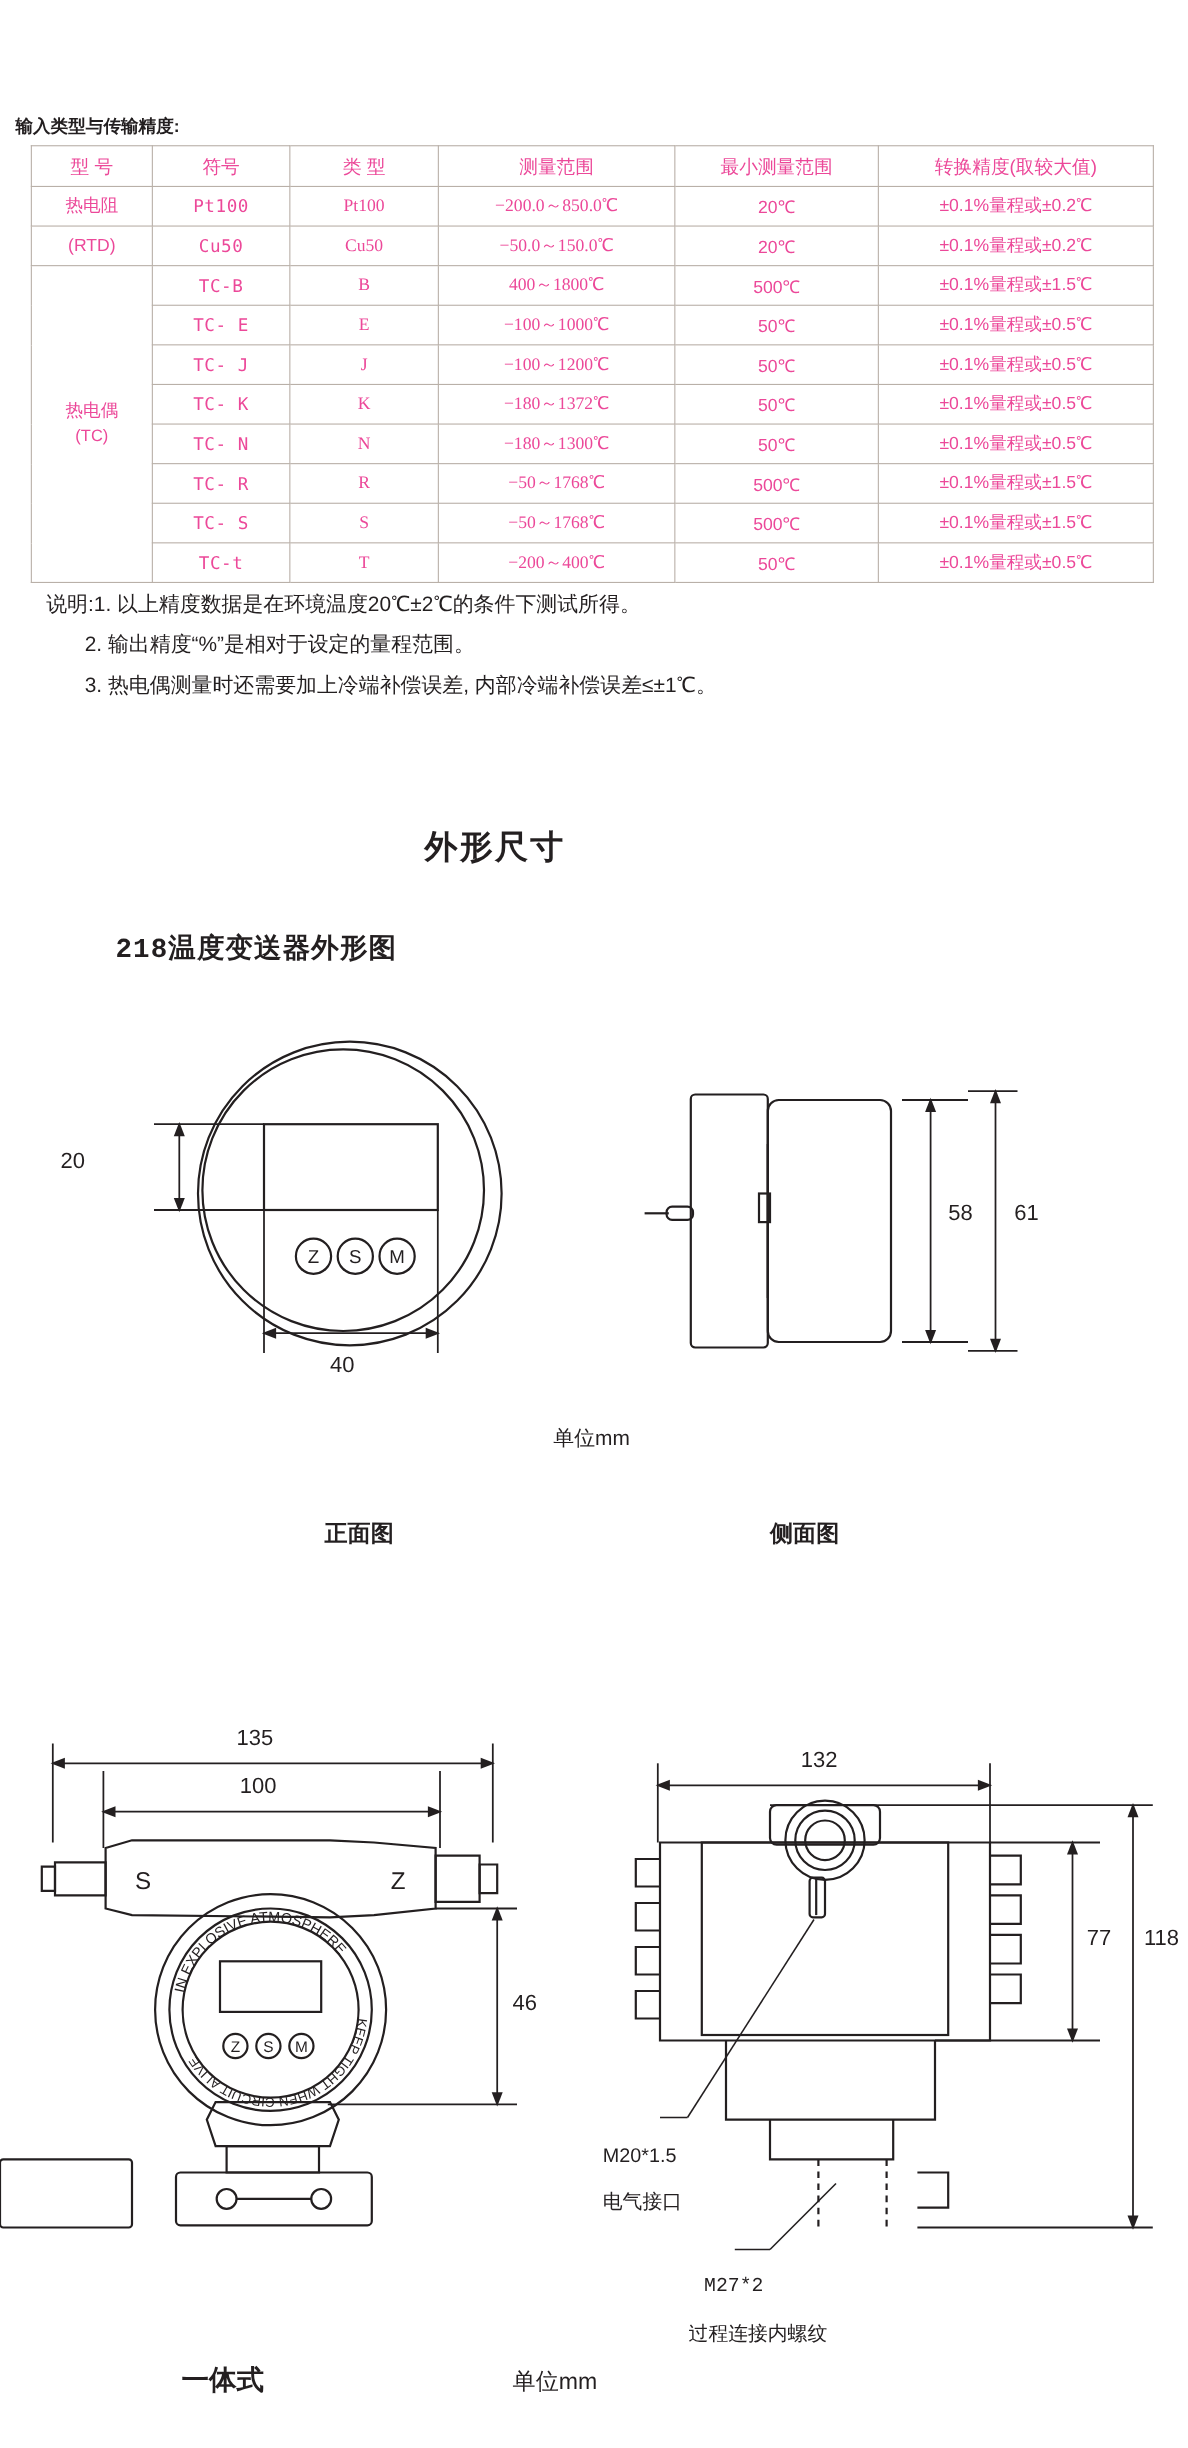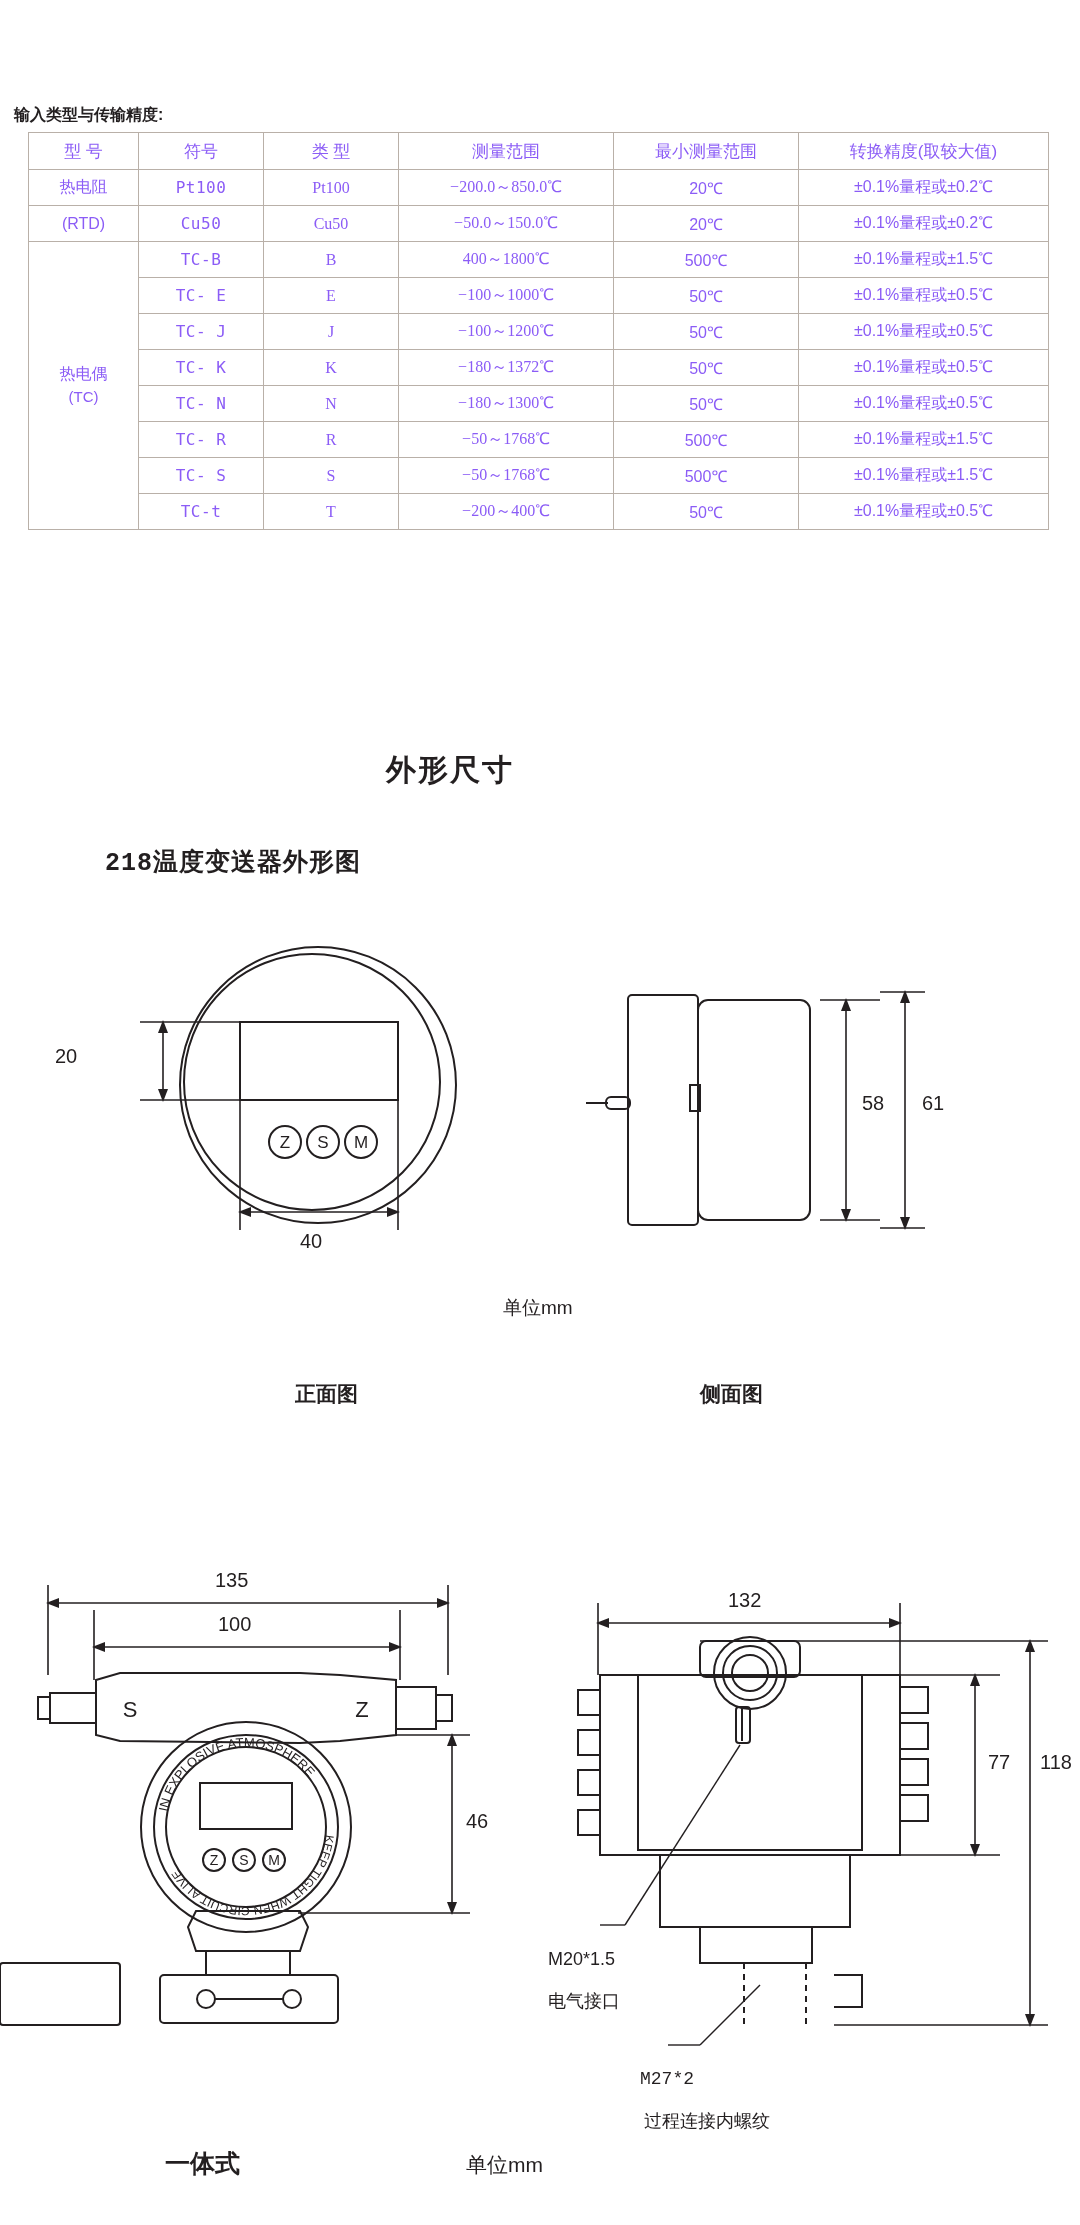--- a/index.html
+++ b/index.html
@@ -57,7 +57,7 @@
     font-weight: normal;
     height: 35px;
     padding: 0 2px;
-    color: #8b5cf6;
+    color: #ec4899;
   }
   table.spec thead td {
     font-size: 17px;

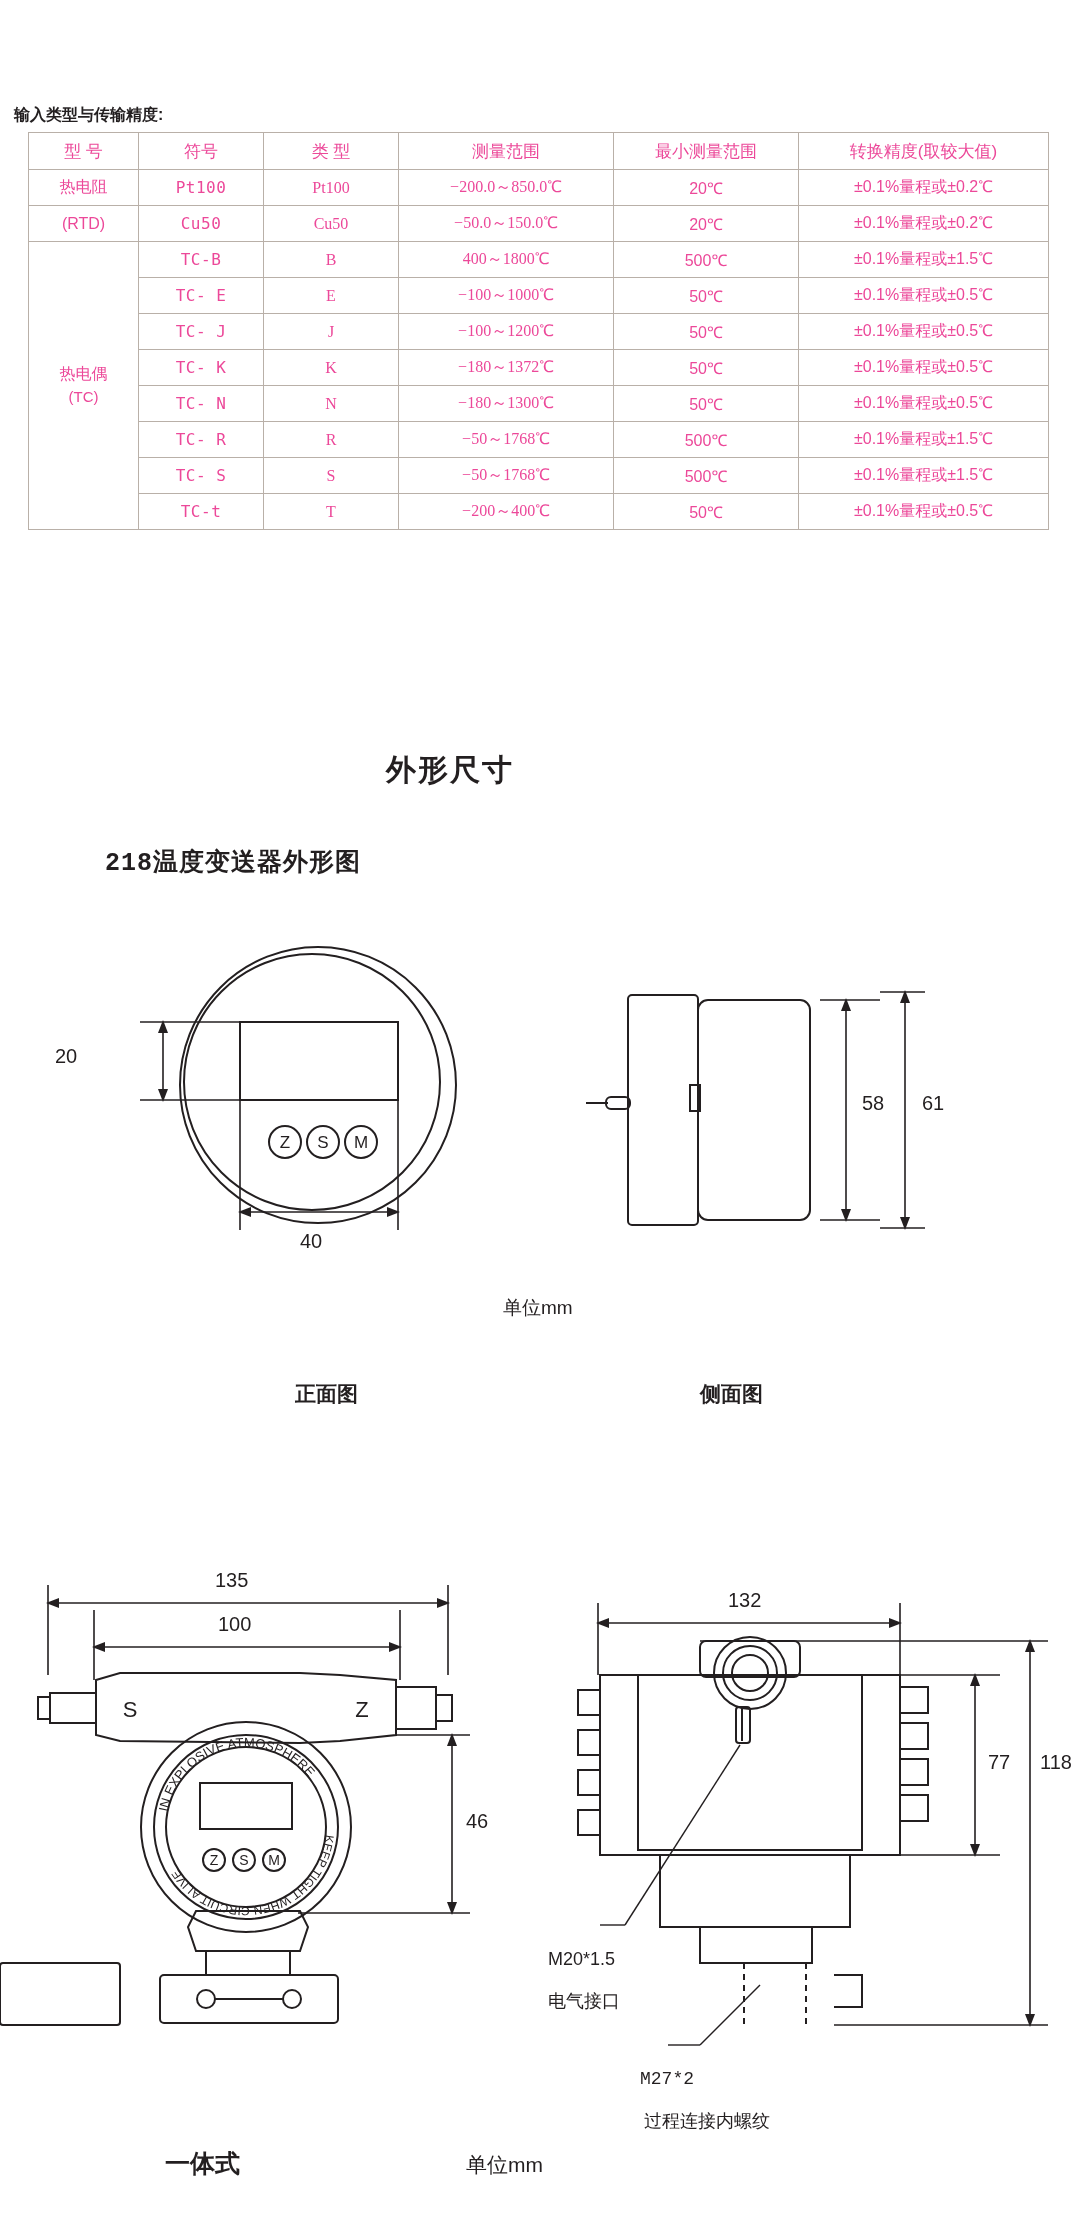--- a/index.html
+++ b/index.html
@@ -244,6 +244,11 @@
     </table>
   </div>
 
+  <div class="notes">
+    <div class="note">说明:1. 以上精度数据是在环境温度20℃±2℃的条件下测试所得。</div>
+    <div class="note indent">2. 输出精度“%”是相对于设定的量程范围。</div>
+    <div class="note indent">3. 热电偶测量时还需要加上冷端补偿误差, 内部冷端补偿误差≤±1℃。</div>
+  </div>
 
   <div class="dim-title">外形尺寸</div>
   <div class="sub-title" id="sub218">218温度变送器外形图</div>

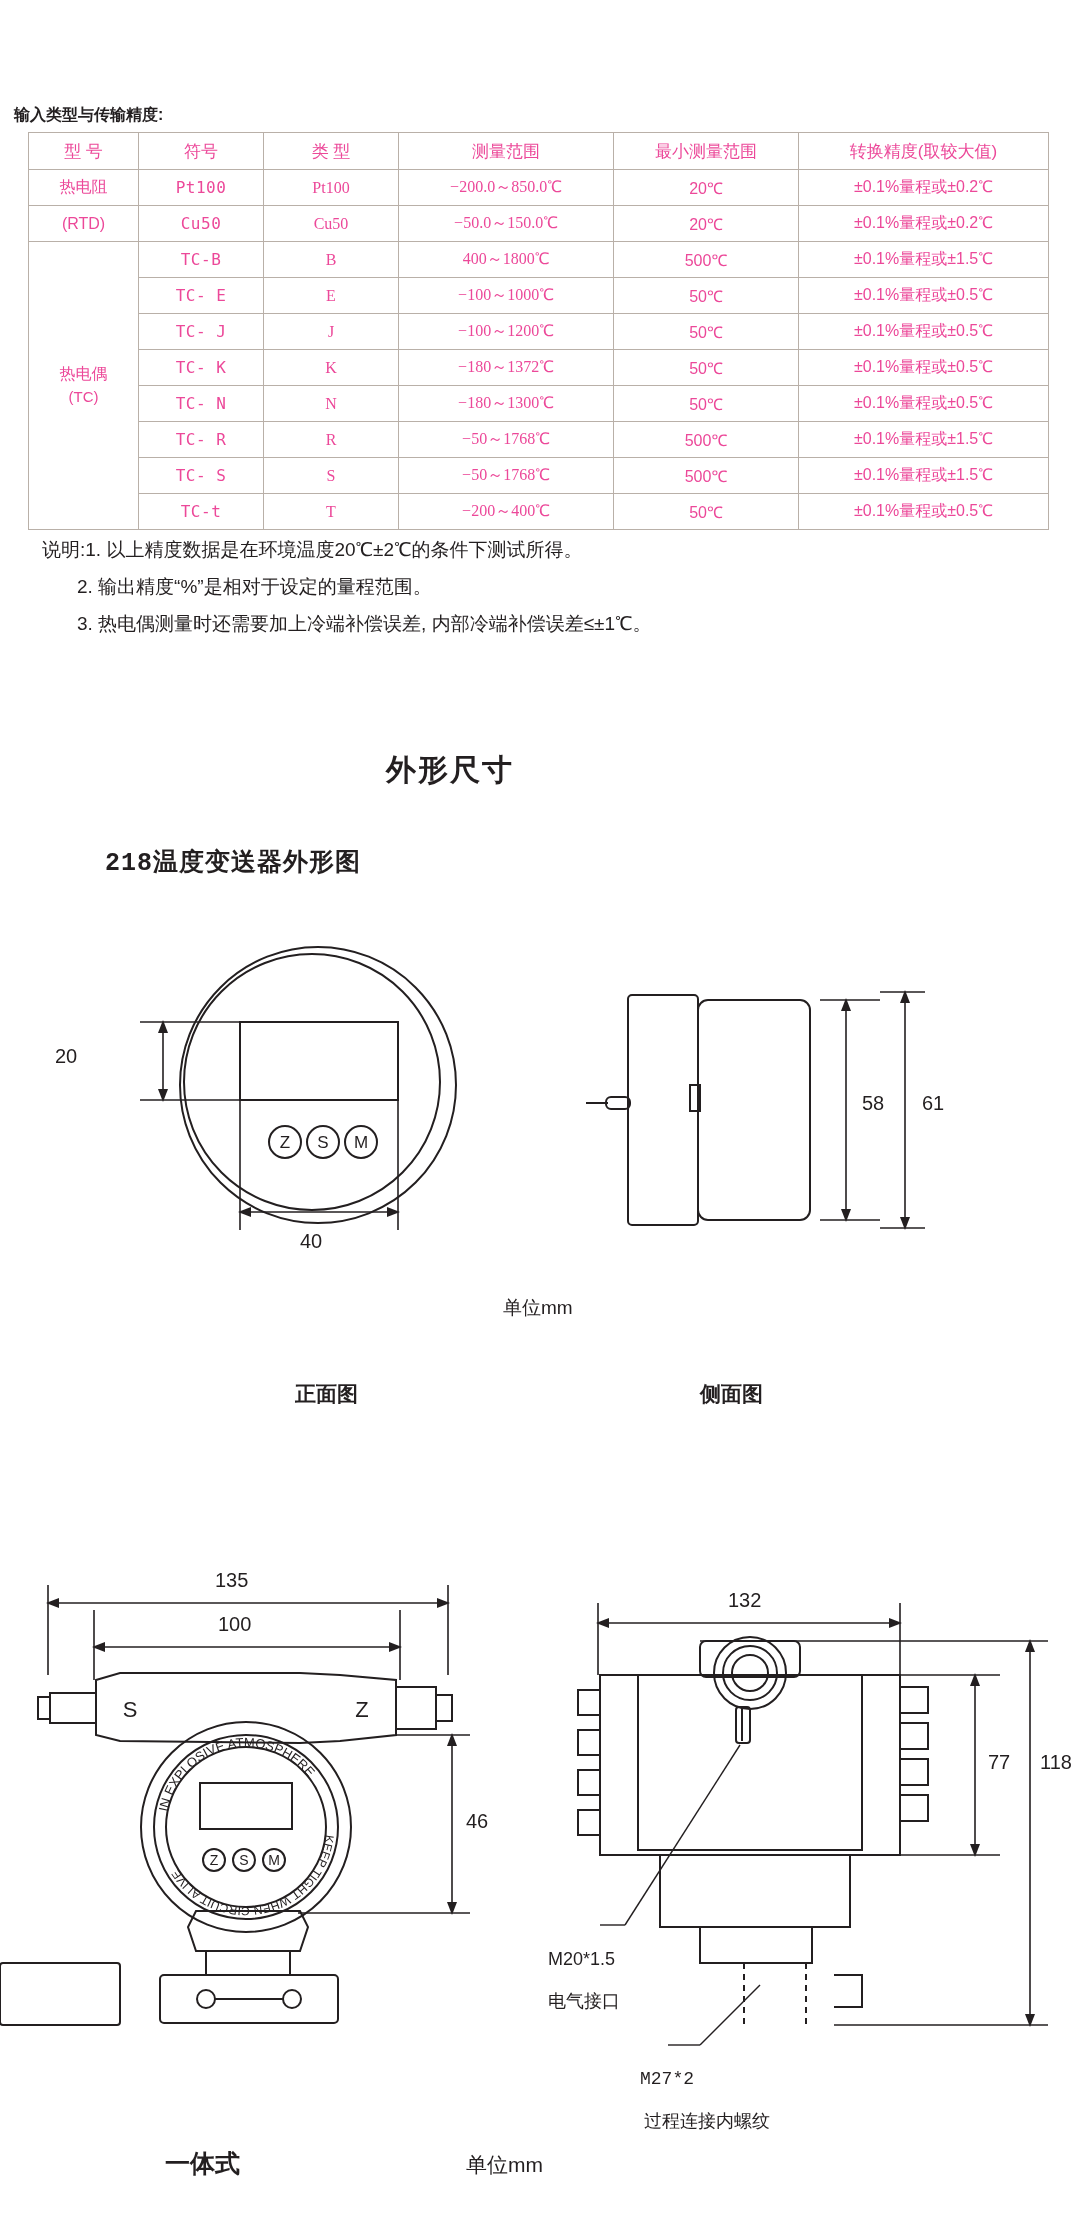--- a/index.html
+++ b/index.html
@@ -466,7 +466,7 @@
     <div class="lbl sm" style="left:548px; top:358px;">M20*1.5</div>
     <div class="lbl sm" style="left:548px; top:398px;">电气接口</div>
     <div class="lbl sm" style="left:640px; top:478px;font-family:Liberation Mono, monospace;">M27*2</div>
-    <div class="lbl sm" style="left:644px; top:518px;">过程连接内螺纹</div>
+    <div class="lbl sm" style="left:626px; top:518px;">过程连接内螺纹</div>
 
     <div class="cap" style="left:165px; top:592px; font-size:25px;">一体式</div>
     <div class="cap" style="left:466px; top:596px; font-size:21px; font-weight:normal;">单位mm</div>

